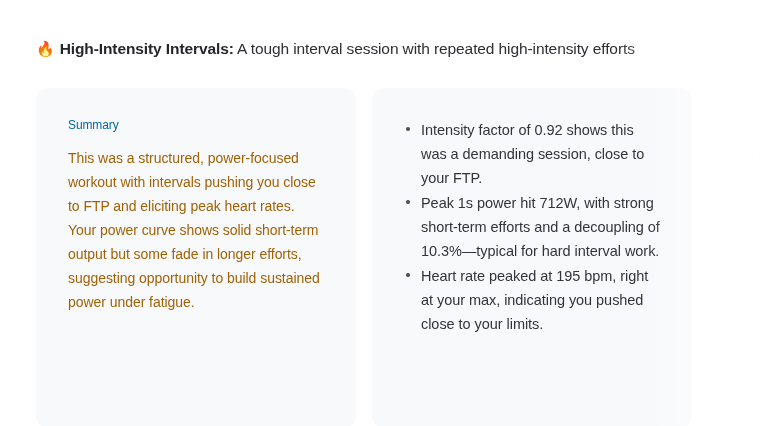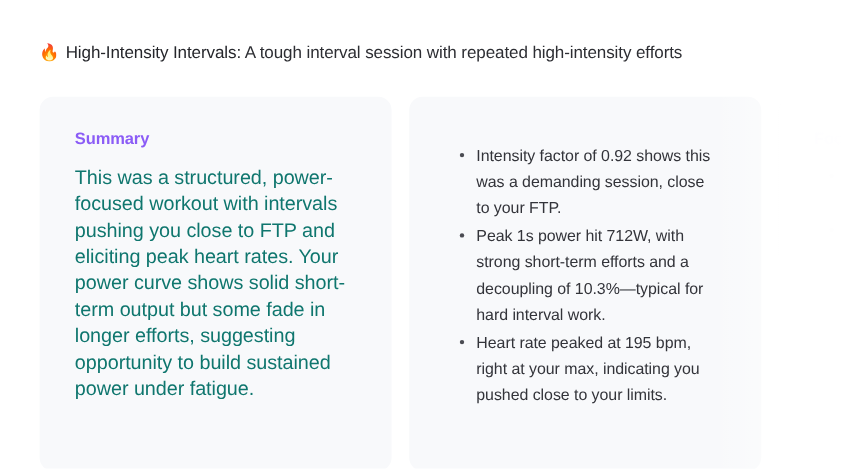--- a/index.html
+++ b/index.html
@@ -50,7 +50,7 @@
     margin-right: 5px;
   }
   .header-title {
-    font-weight: 400;
+    font-weight: 700;
     font-size: 15.5px;
     color: #25262b;
     letter-spacing: -0.1px;

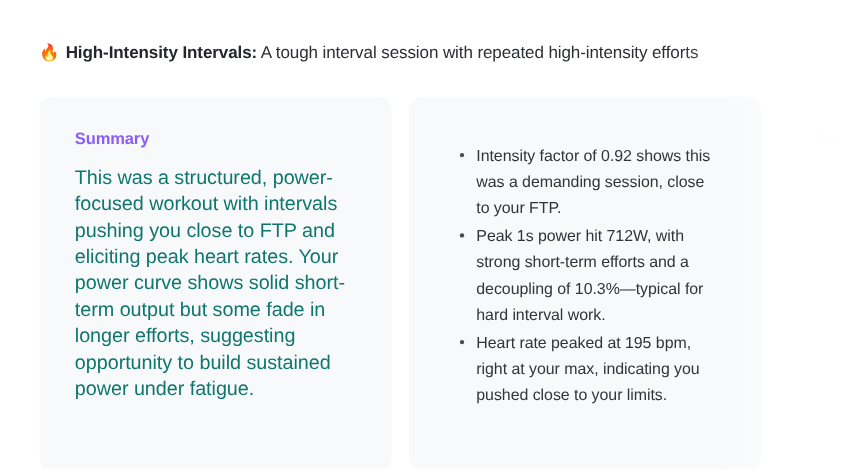--- a/index.html
+++ b/index.html
@@ -92,9 +92,9 @@
     flex: 0 0 auto;
   }
   .card-title {
-    font-size: 15px;
-    font-weight: 700;
-    color: #8b5cf6;
+    font-size: 12px;
+    font-weight: 400;
+    color: #0369a1;
     margin: 0 0 14px 0;
     letter-spacing: -0.1px;
   }

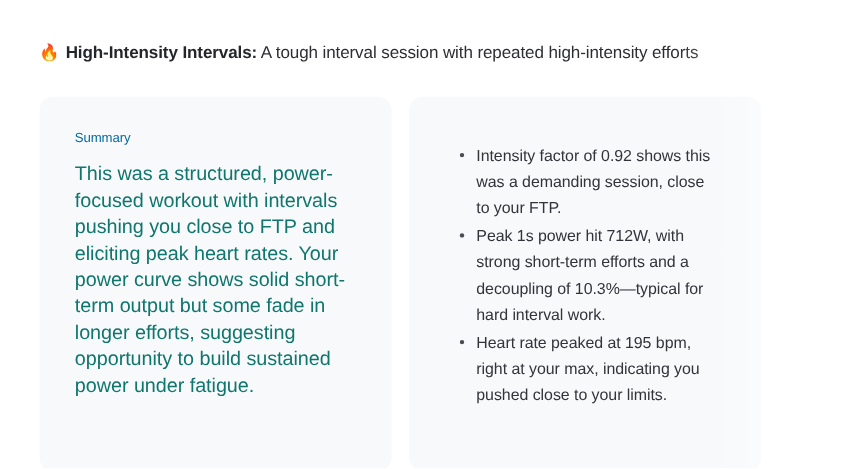--- a/index.html
+++ b/index.html
@@ -105,7 +105,7 @@
     letter-spacing: -0.05px;
   }
   .bullets {
-    margin: 12px;
+    margin: 0;
     padding: 0;
     list-style: none;
   }

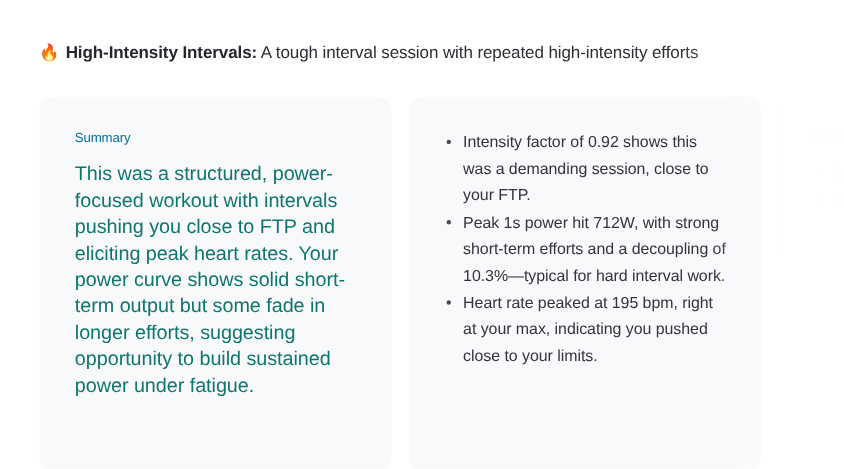--- a/index.html
+++ b/index.html
@@ -99,9 +99,9 @@
     letter-spacing: -0.1px;
   }
   .card-body {
-    font-size: 18px;
+    font-size: 14px;
     line-height: 24px;
-    color: #0f766e;
+    color: #a16207;
     letter-spacing: -0.05px;
   }
   .bullets {

